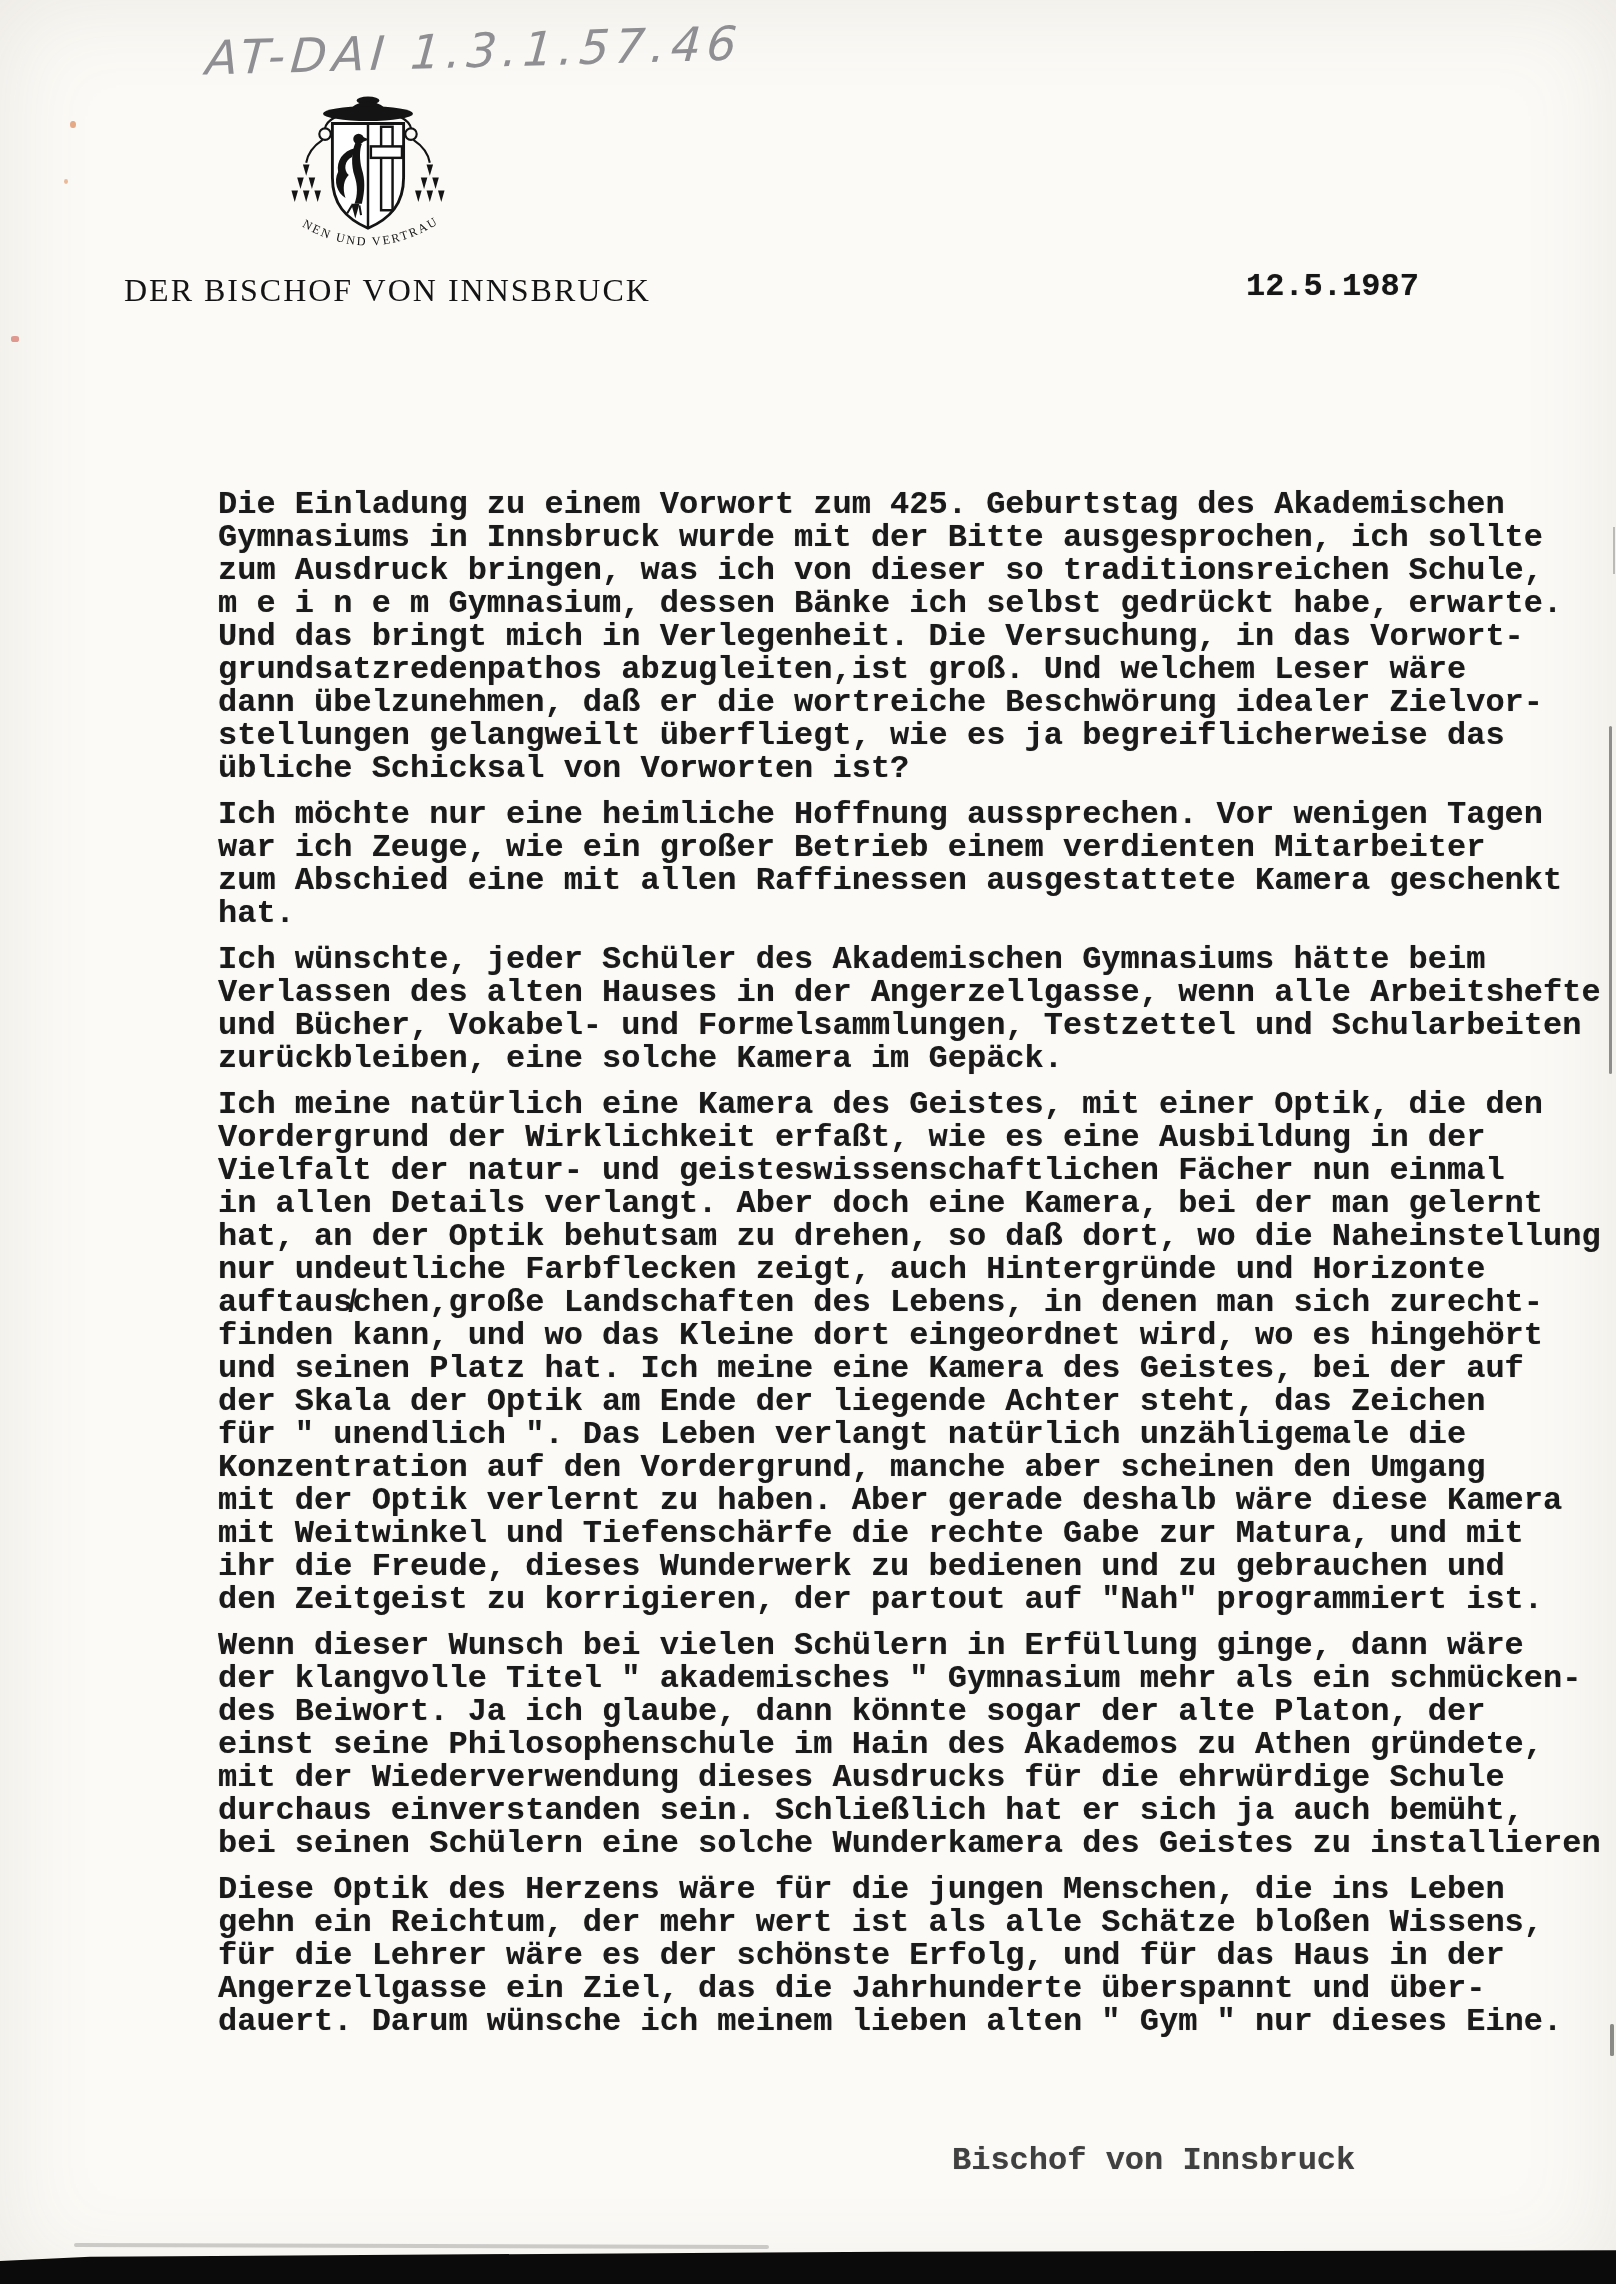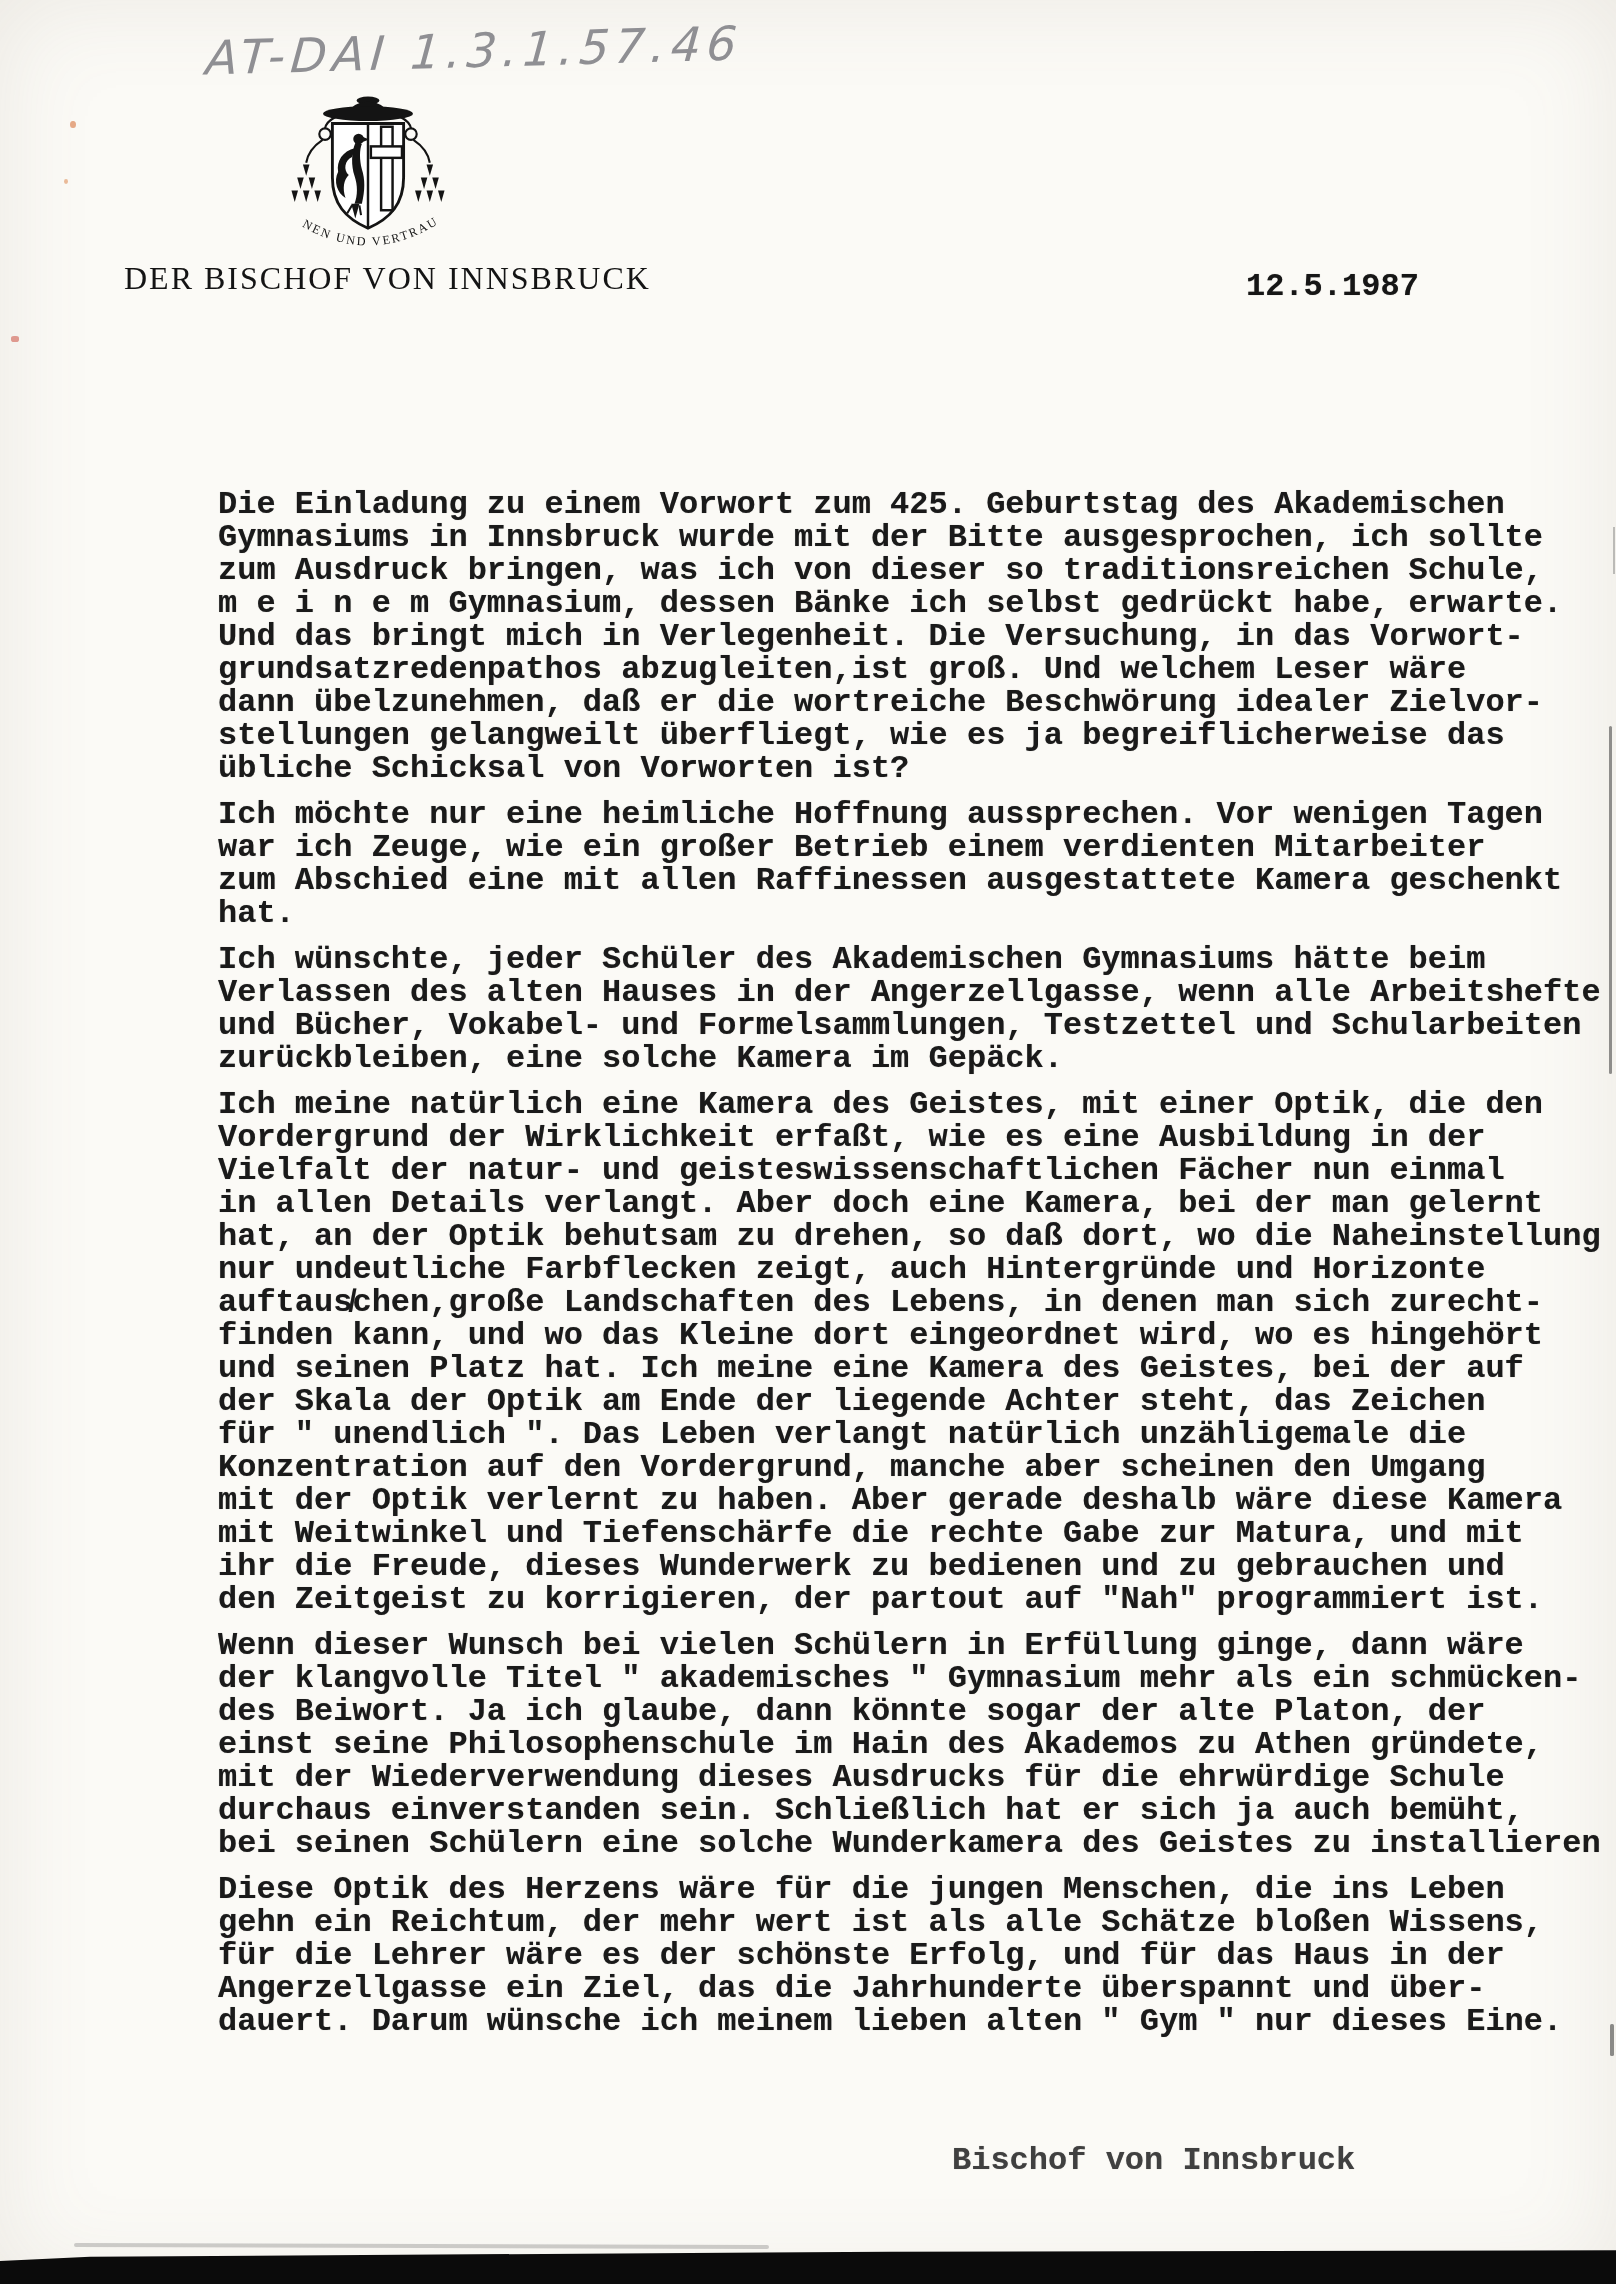--- a/index.html
+++ b/index.html
@@ -27,7 +27,7 @@
   .crest{position:absolute;left:280px;top:89px;width:176px;height:168px;}
   
   .sender-title{
-    position:absolute;left:124px;top:260px;
+    position:absolute;left:124px;top:272px;
     font-family:"Liberation Serif", serif;
     font-size:32px;letter-spacing:2px;
     color:#141414;white-space:nowrap;

